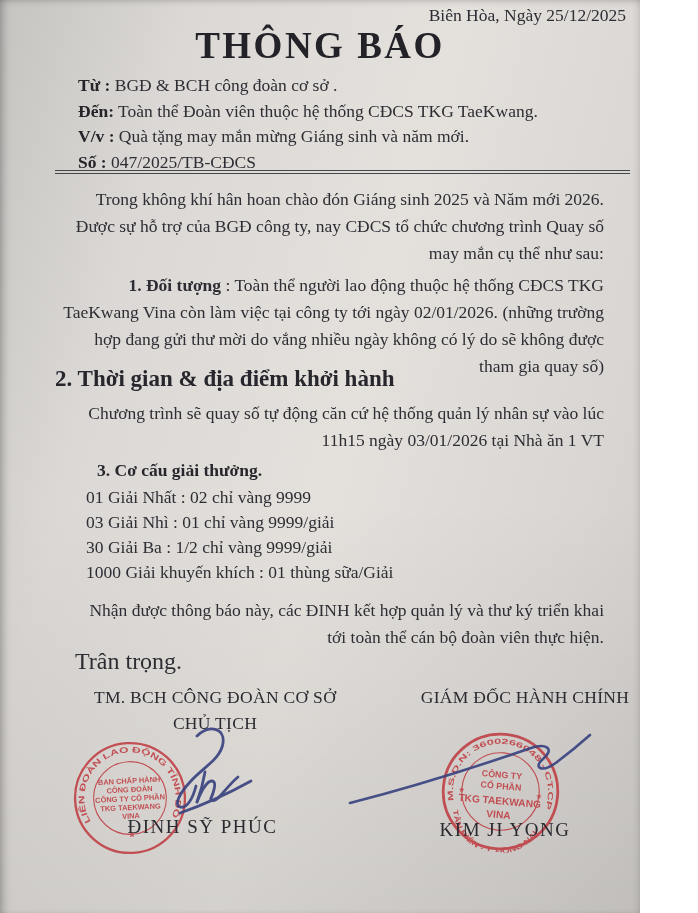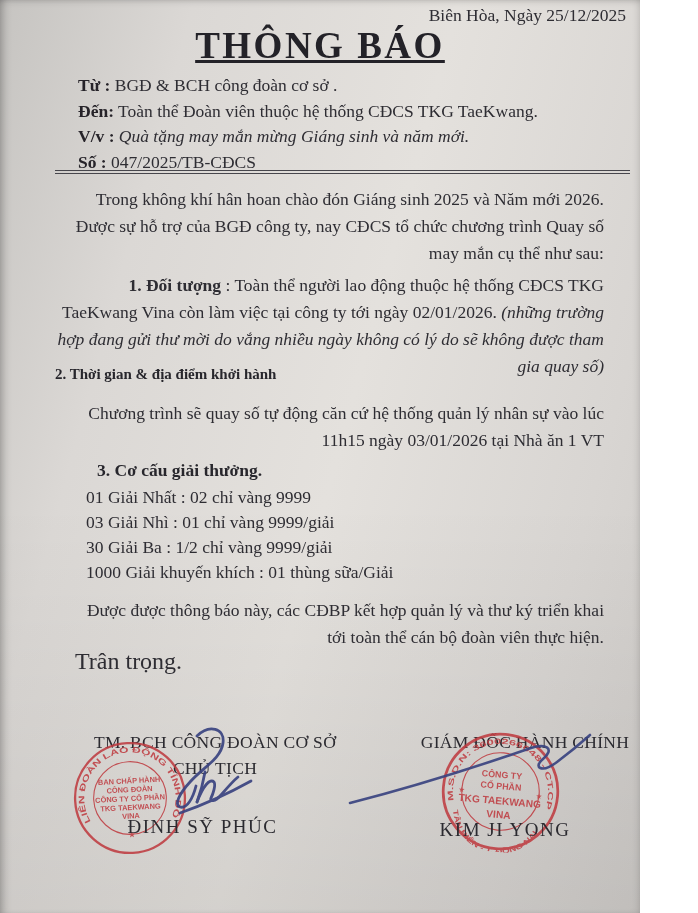--- a/index.html
+++ b/index.html
@@ -15,7 +15,7 @@
   .abs{position:absolute;}
   .date{top:5px;right:14px;font-size:17.5px;}
   .title{top:24px;left:0;width:100%;text-align:center;font-size:37px;font-weight:bold;
-         letter-spacing:2.5px;color:#232228;text-decoration:underline;}
+         letter-spacing:2.5px;color:#232228;}
   .meta{top:73px;left:55px;right:36px;font-size:17.5px;line-height:25.5px;}
   .meta b{color:#262329;margin-left:23px;}
   .it{font-style:italic;margin-top:16px;}

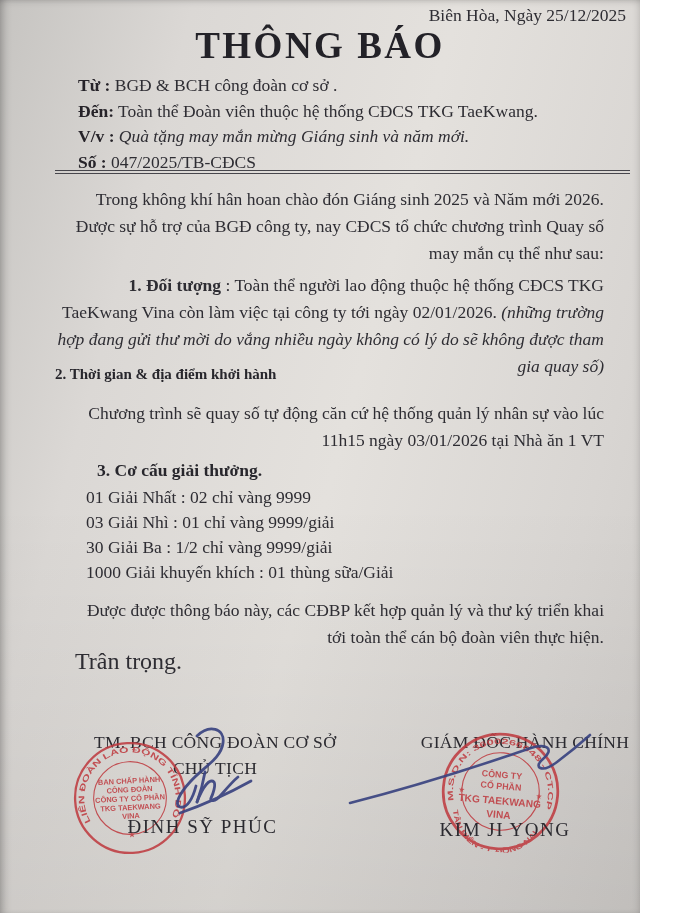--- a/index.html
+++ b/index.html
@@ -18,7 +18,7 @@
          letter-spacing:2.5px;color:#232228;}
   .meta{top:73px;left:55px;right:36px;font-size:17.5px;line-height:25.5px;}
   .meta b{color:#262329;margin-left:23px;}
-  .it{font-style:italic;margin-top:16px;}
+  .it{margin-top:16px;}
   .sep{top:170px;left:55px;right:10px;height:2px;border-top:1.6px solid #47464c;
        border-bottom:1.6px solid #47464c;}
   .para{left:55px;right:36px;font-size:17.5px;line-height:27px;text-align:right;}

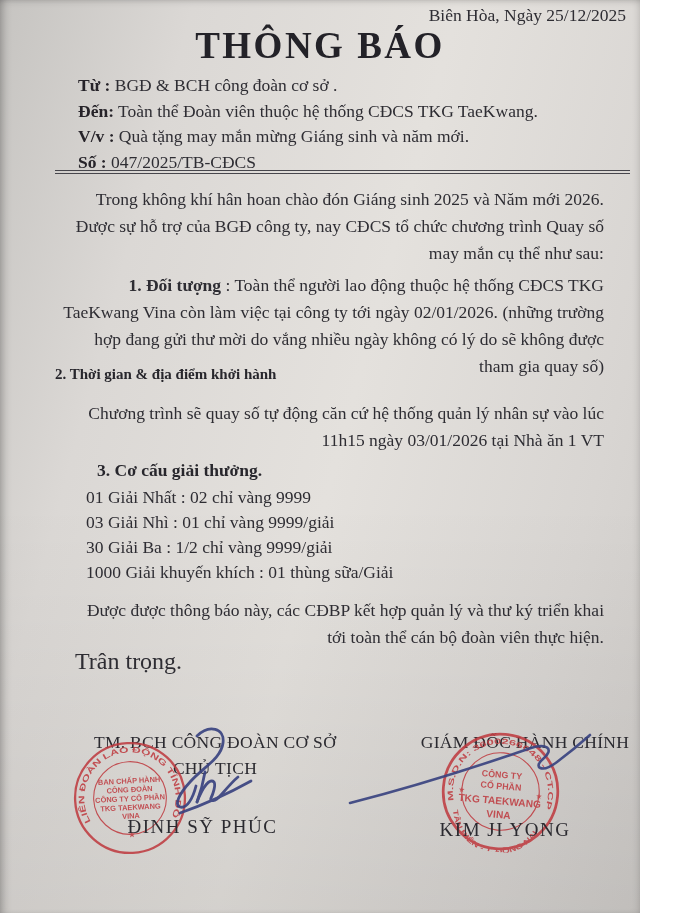--- a/index.html
+++ b/index.html
@@ -24,7 +24,7 @@
   .para{left:55px;right:36px;font-size:17.5px;line-height:27px;text-align:right;}
   .p-intro{top:186px;text-indent:30px;}
   .p-s1{top:272px;}
-  .h2{top:366px;left:55px;font-size:15px;font-weight:bold;color:#27262c;}
+  .h2{top:366px;left:55px;font-size:23px;font-weight:bold;color:#27262c;}
   .p-s2{top:400px;}
   .h3{top:460px;left:57px;font-size:17.5px;font-weight:bold;color:#27262c;margin-left:40px;}
   .prizes{top:485px;left:86px;font-size:17.5px;line-height:25px;}

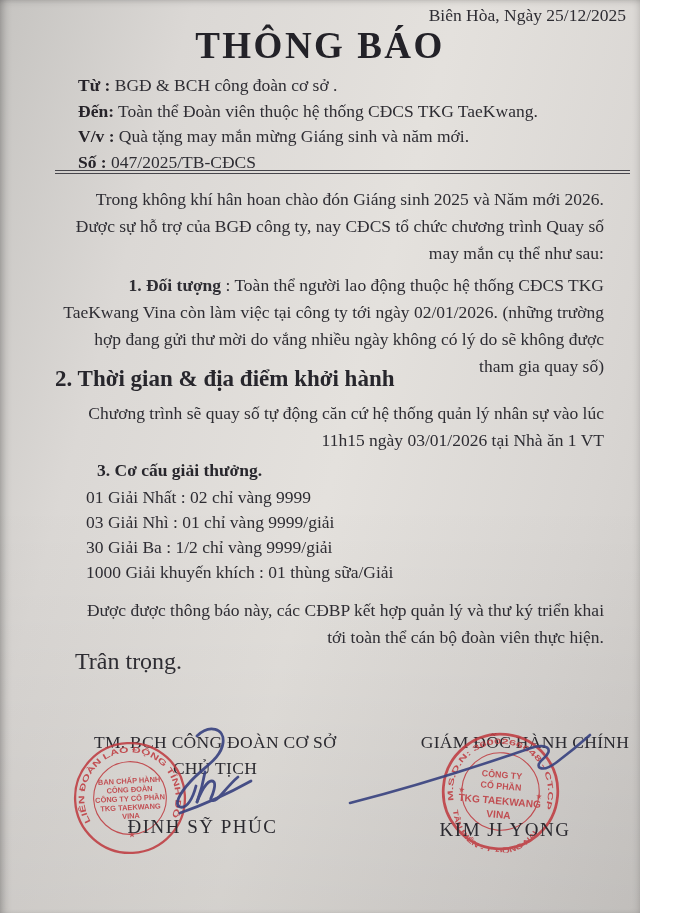--- a/index.html
+++ b/index.html
@@ -80,7 +80,7 @@
     <div>1000 Giải khuyến khích : 01 thùng sữa/Giải</div>
   </div>
 
-  <div class="abs para p-close">Được được thông báo này, các CĐBP kết hợp quản lý và thư ký triển khai tới toàn thể cán bộ đoàn viên thực hiện.</div>
+  <div class="abs para p-close">Nhận được thông báo này, các ĐINH kết hợp quản lý và thư ký triển khai tới toàn thể cán bộ đoàn viên thực hiện.</div>
   <div class="abs regards">Trân trọng.</div>
 
   <div class="abs sig-head sig-left">

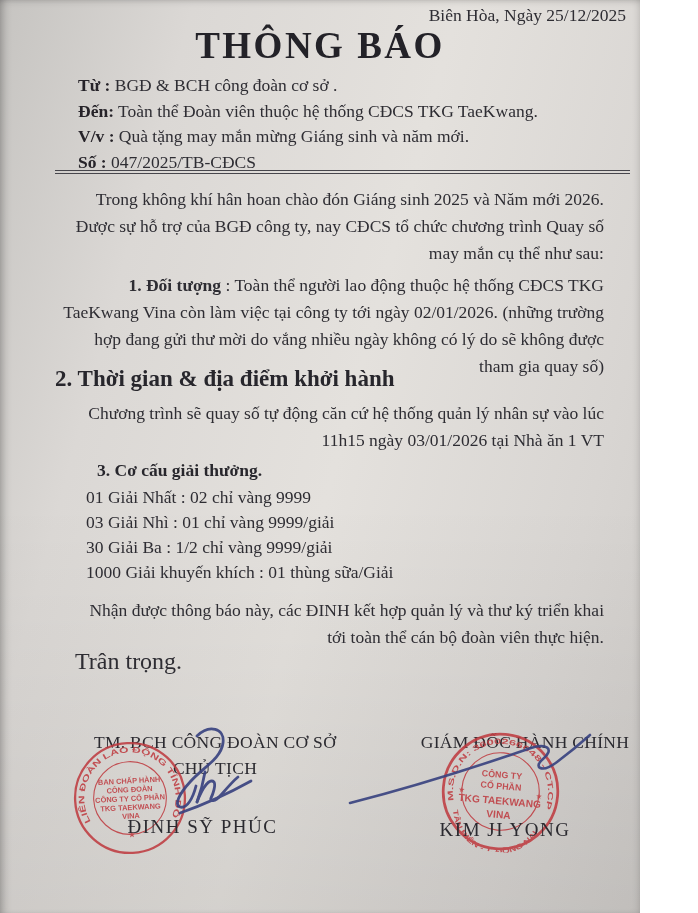--- a/index.html
+++ b/index.html
@@ -30,7 +30,7 @@
   .prizes{top:485px;left:86px;font-size:17.5px;line-height:25px;}
   .p-close{top:597px;text-indent:30px;}
   .regards{top:648px;left:75px;font-size:24px;}
-  .sig-head{font-size:17.5px;text-align:center;line-height:26px;letter-spacing:.3px;color:#2b2a30;margin-top:45px;}
+  .sig-head{font-size:17.5px;text-align:center;line-height:26px;letter-spacing:.3px;color:#2b2a30;}
   .sig-left{top:684px;left:55px;width:320px;}
   .sig-right{top:684px;left:380px;width:290px;}
   .name{font-size:19px;letter-spacing:1.5px;color:#2b2a30;text-align:center;z-index:6;}

